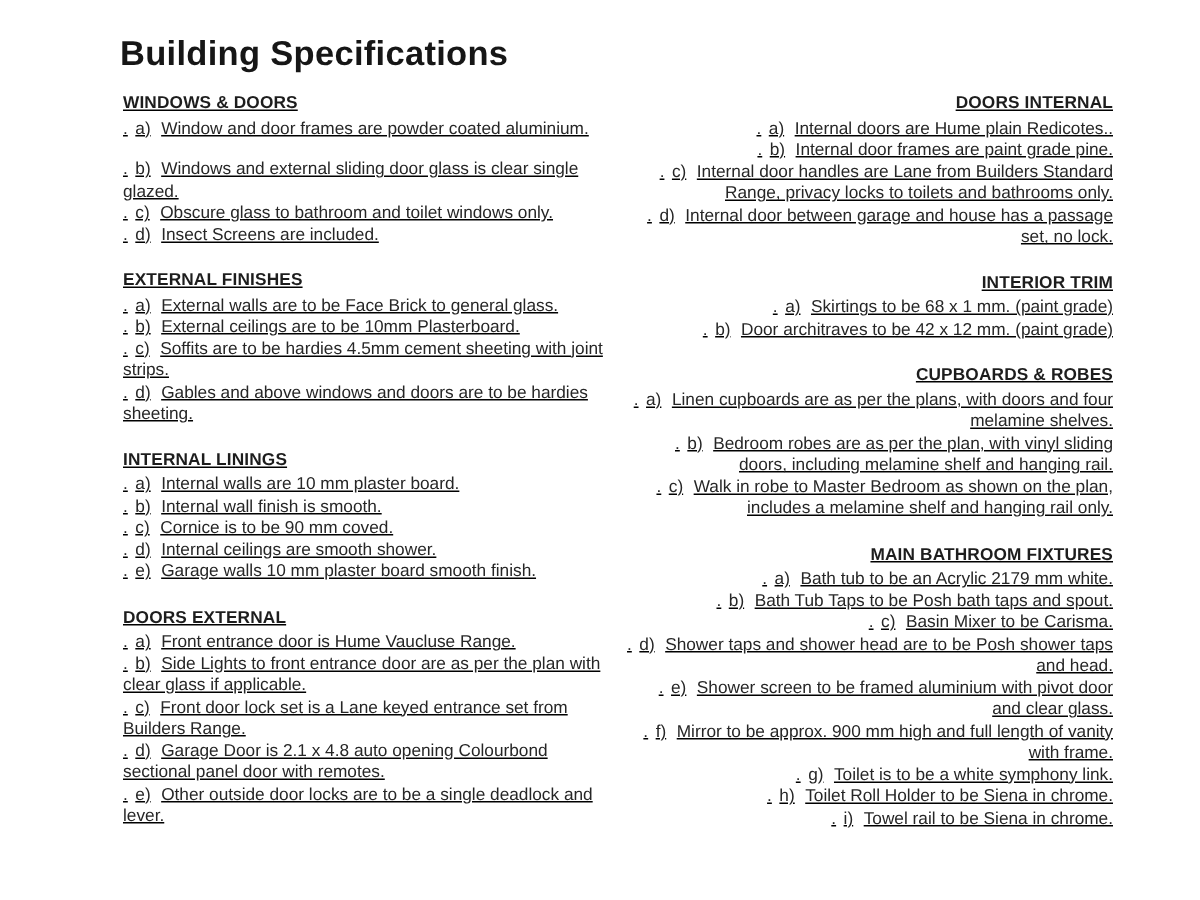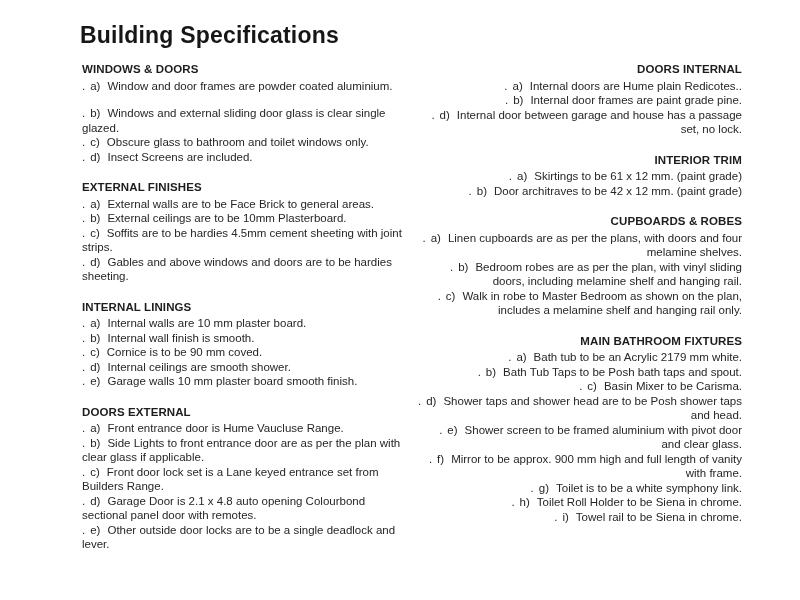--- a/index.html
+++ b/index.html
@@ -41,7 +41,7 @@
   }
   .column-left  { width: 326px; margin-right: 10px; }
   .column-right { width: 324px; text-align: right; }
-  .section { margin: 0 0 16px 0; }
+  .section { margin: 0 0 16px 0; text-decoration: underline; }
   .section:last-child { margin-bottom: 16px; }
   .heading {
     font-size: 11.5px;

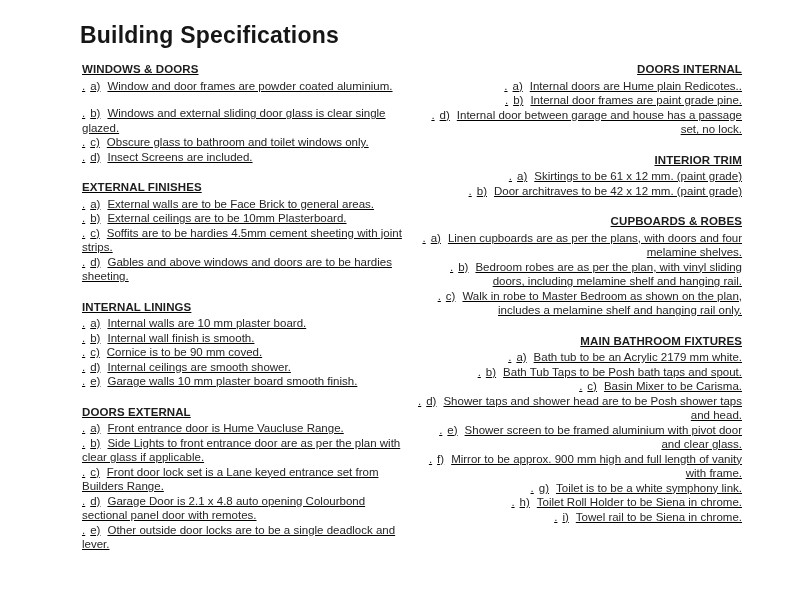--- a/index.html
+++ b/index.html
@@ -103,6 +103,7 @@
           <div class="heading">DOORS INTERNAL</div>
           <div class="item"><span class="bullet">.</span><span class="lbl">a)</span><span class="txt">Internal doors are Hume plain Redicotes..</span></div>
           <div class="item"><span class="bullet">.</span><span class="lbl">b)</span><span class="txt">Internal door frames are paint grade pine.</span></div>
+          <div class="item"><span class="bullet">.</span><span class="lbl">c)</span><span class="txt">Internal door handles are Lane from Builders Standard Range, privacy locks to toilets and bathrooms only.</span></div>
           <div class="item"><span class="bullet">.</span><span class="lbl">d)</span><span class="txt">Internal door between garage and house has a passage set, no lock.</span></div>
         </section>
         <section class="section">

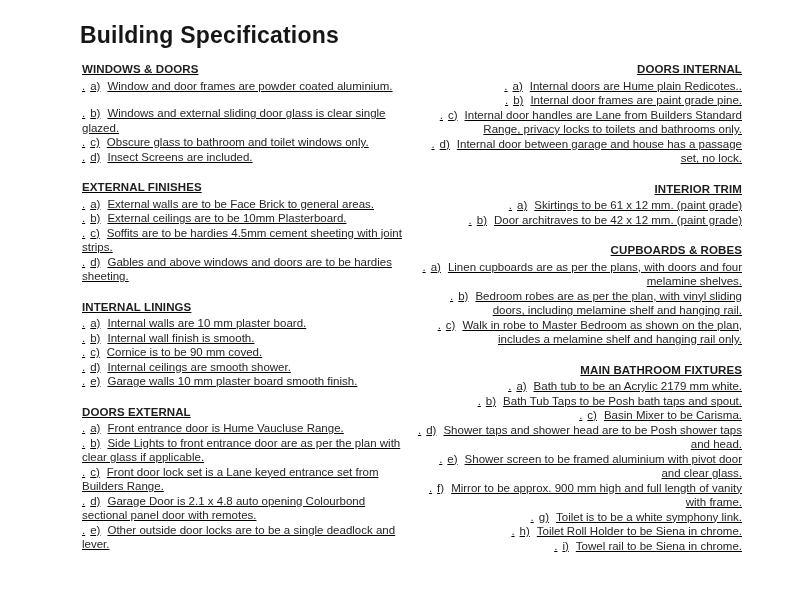--- a/index.html
+++ b/index.html
@@ -76,7 +76,7 @@
         </section>
         <section class="section">
           <div class="heading">EXTERNAL FINISHES</div>
-          <div class="item"><span class="bullet">.</span><span class="lbl">a)</span><span class="txt">External walls are to be Face Brick to general areas.</span></div>
+          <div class="item"><span class="bullet">.</span><span class="lbl">a)</span><span class="txt">External walls are to be Face Brick to general glass.</span></div>
           <div class="item"><span class="bullet">.</span><span class="lbl">b)</span><span class="txt">External ceilings are to be 10mm Plasterboard.</span></div>
           <div class="item"><span class="bullet">.</span><span class="lbl">c)</span><span class="txt">Soffits are to be hardies 4.5mm cement sheeting with joint strips.</span></div>
           <div class="item"><span class="bullet">.</span><span class="lbl">d)</span><span class="txt">Gables and above windows and doors are to be hardies sheeting.</span></div>

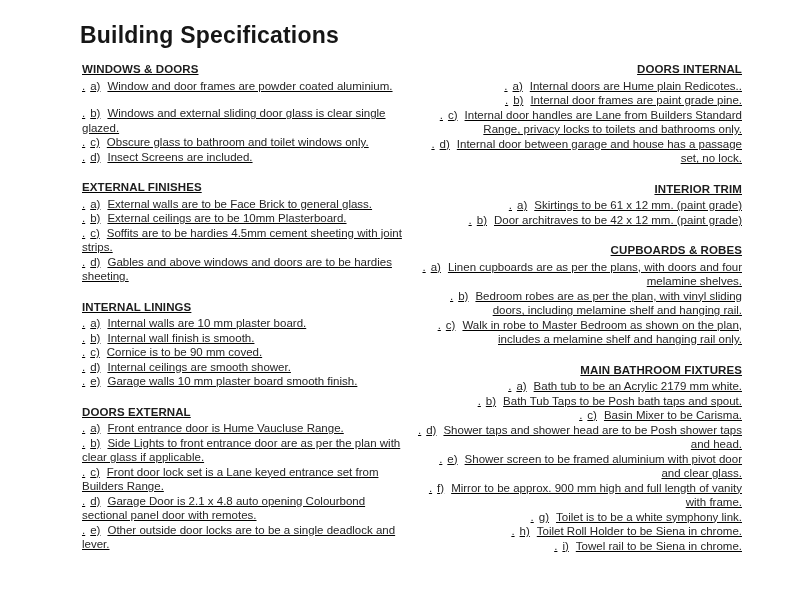--- a/index.html
+++ b/index.html
@@ -108,7 +108,7 @@
         </section>
         <section class="section">
           <div class="heading">INTERIOR TRIM</div>
-          <div class="item"><span class="bullet">.</span><span class="lbl">a)</span><span class="txt">Skirtings to be 61 x 12 mm. (paint grade)</span></div>
+          <div class="item"><span class="bullet">.</span><span class="lbl">a)</span><span class="txt">Skirtings to be 68 x 1 mm. (paint grade)</span></div>
           <div class="item"><span class="bullet">.</span><span class="lbl">b)</span><span class="txt">Door architraves to be 42 x 12 mm. (paint grade)</span></div>
         </section>
         <section class="section">

